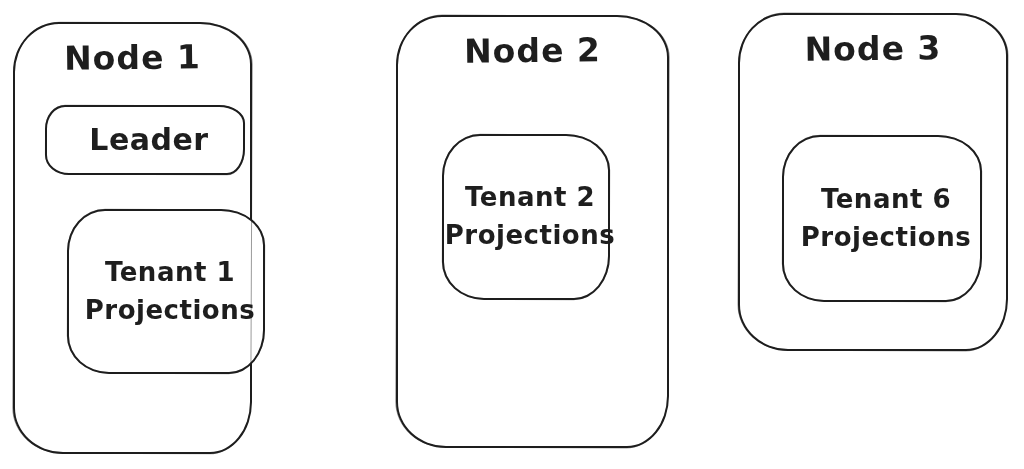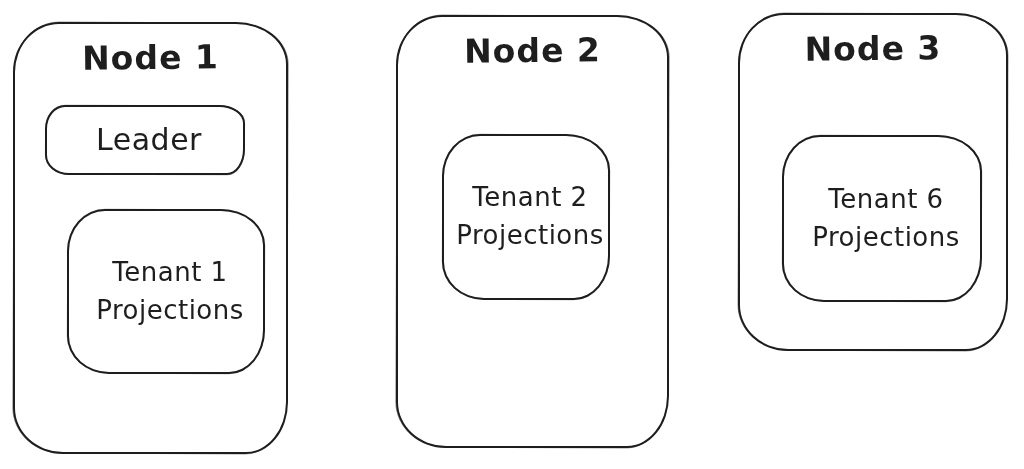--- a/index.html
+++ b/index.html
@@ -63,7 +63,7 @@
   }
 
   
-  #node1 { left: 13px;  top: 22px; width: 275px; height: 432px; }
+  #node1 { left: 13px;  top: 22px; width: 239px; height: 432px; }
   #node1-leader { left: 30px; top: 81px;  width: 200px; height: 70px; }
   #node1-proj   { left: 24px; top: 185px; width: 198px; height: 165px; margin-left: 28px; }
 

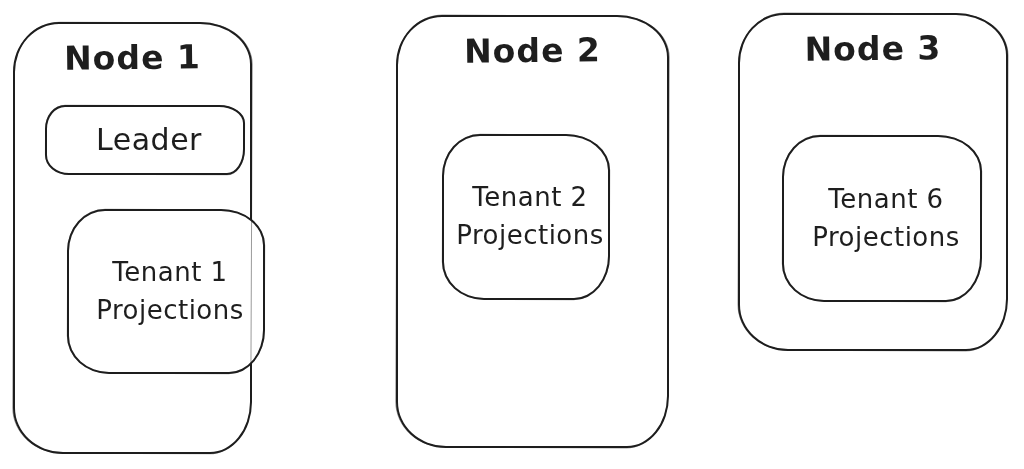--- a/index.html
+++ b/index.html
@@ -48,7 +48,7 @@
     justify-content: center;
     text-align: center;
     font-size: 26px;
-    font-weight: 400;
+    font-weight: 700;
     letter-spacing: 0.5px;
     line-height: 1.45;
     white-space: pre-line;

